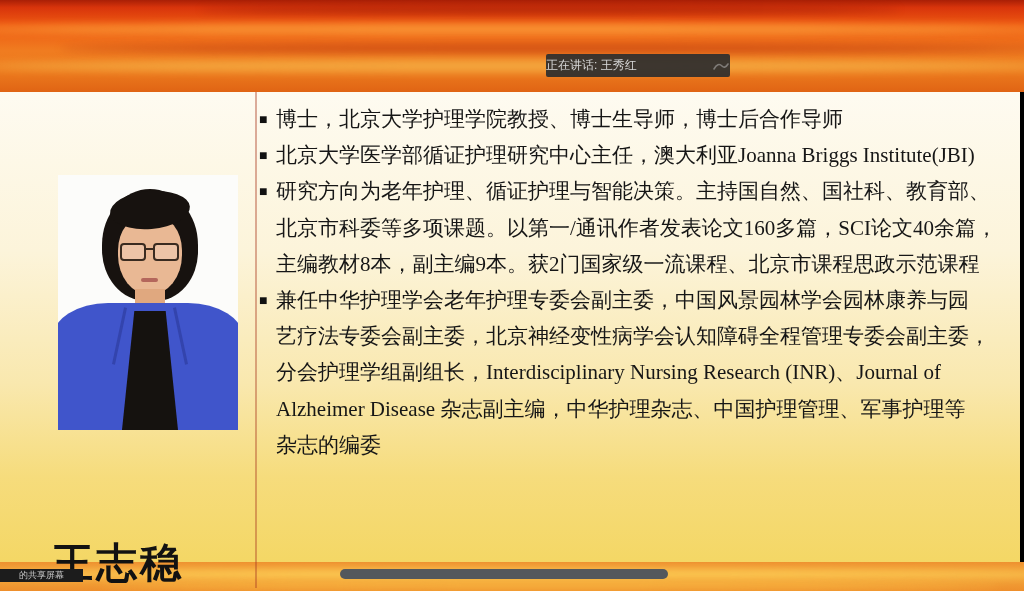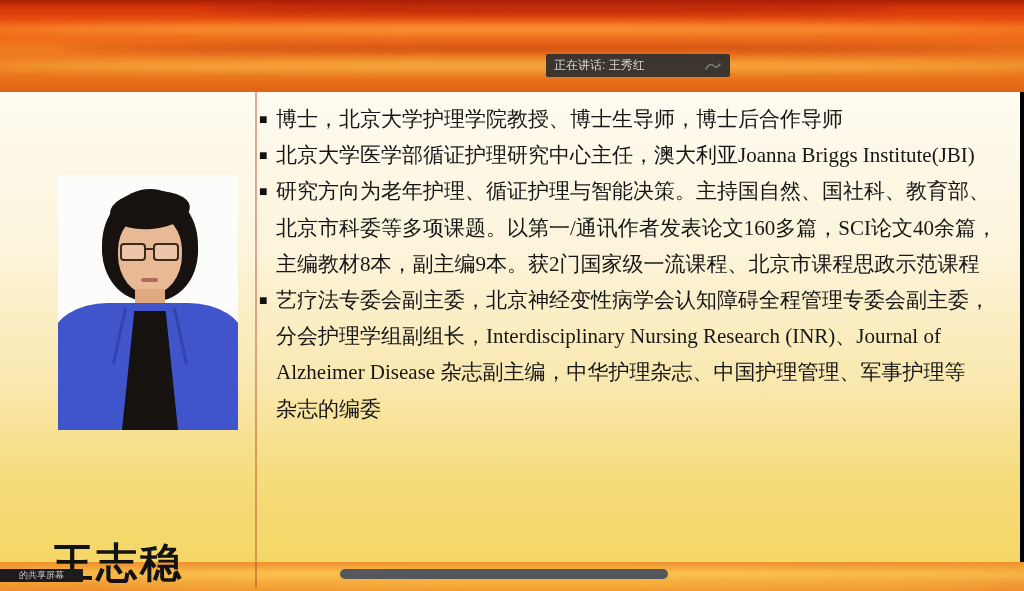--- a/index.html
+++ b/index.html
@@ -62,7 +62,7 @@
   
   .speaker-pill{position:absolute;left:546px;top:54px;width:184px;height:23px;
     background:rgba(46,46,46,.93);border-radius:2px;display:flex;
-    align-items:center;padding:0 8px;box-sizing:border-box;
+    align-items:center;padding:0 0;box-sizing:border-box;
     color:#d9d9d9;font-size:12px;}
   .speaker-icon{margin-left:auto;opacity:.45;display:flex;align-items:center;}
   .share-badge{position:absolute;left:0;top:569px;height:13px;max-width:62px;

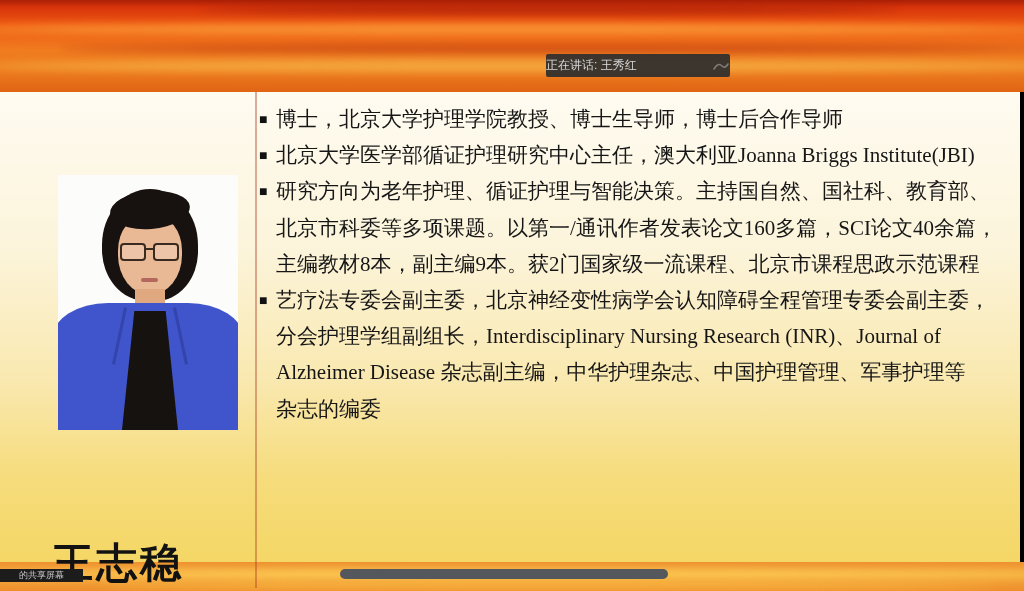--- a/index.html
+++ b/index.html
@@ -138,6 +138,7 @@
 
         <div class="line">
           <span class="sq">■</span>
+          <span>兼任中华护理学会老年护理专委会副主委，中国风景园林学会园林康养与园</span>
         </div>
 
         <div class="line">

